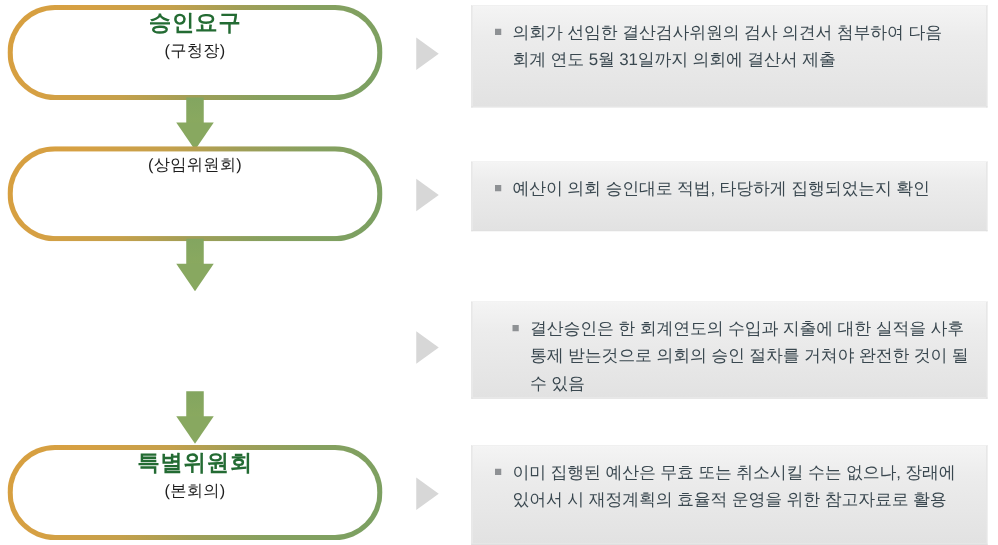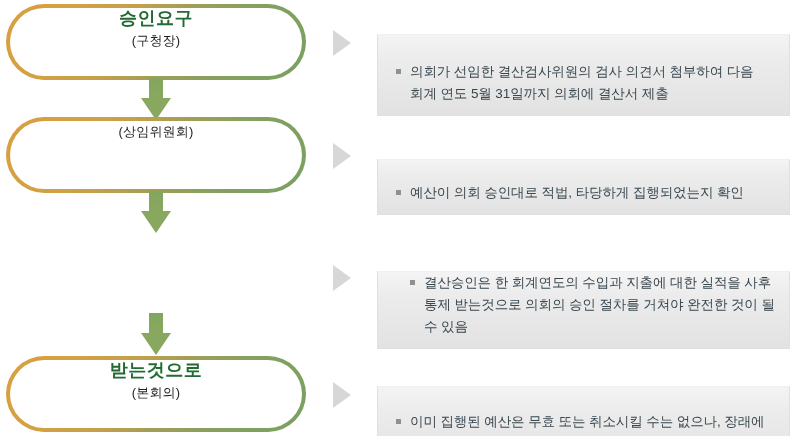--- a/index.html
+++ b/index.html
@@ -122,9 +122,8 @@
     border: 1px solid #e0e0e0;
     border-top-color: #f0f0f0;
     display: flex;
-    align-items: flex-end;
+    align-items: flex-start;
     padding: 10px 14px 10px 18px;
-    margin-top: 30px;
   }
   .desc-panel.h1 { height: 82px; }
   .desc-panel.h2 { height: 56px; }

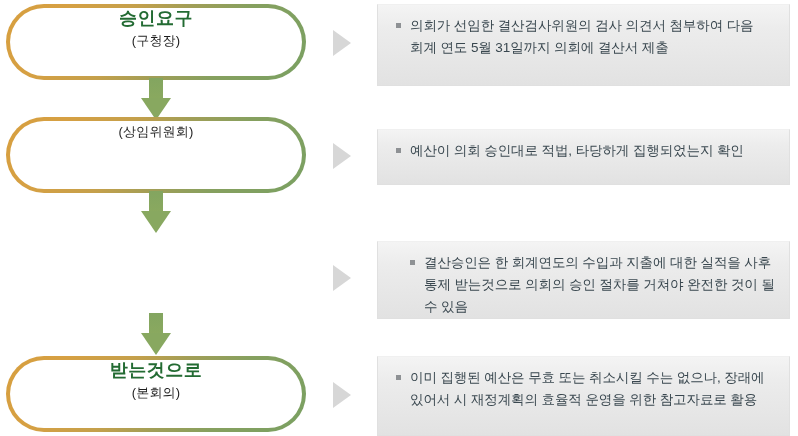--- a/index.html
+++ b/index.html
@@ -210,7 +210,7 @@
 
   <div class="flow-row r3">
     <div class="stage-box">
-      <div class="stage-title">받는것으로</div>
+      <div class="stage-title">특별위원회</div>
       <div class="stage-sub">(본회의)</div>
     </div>
     <div class="point-arrow"></div>

